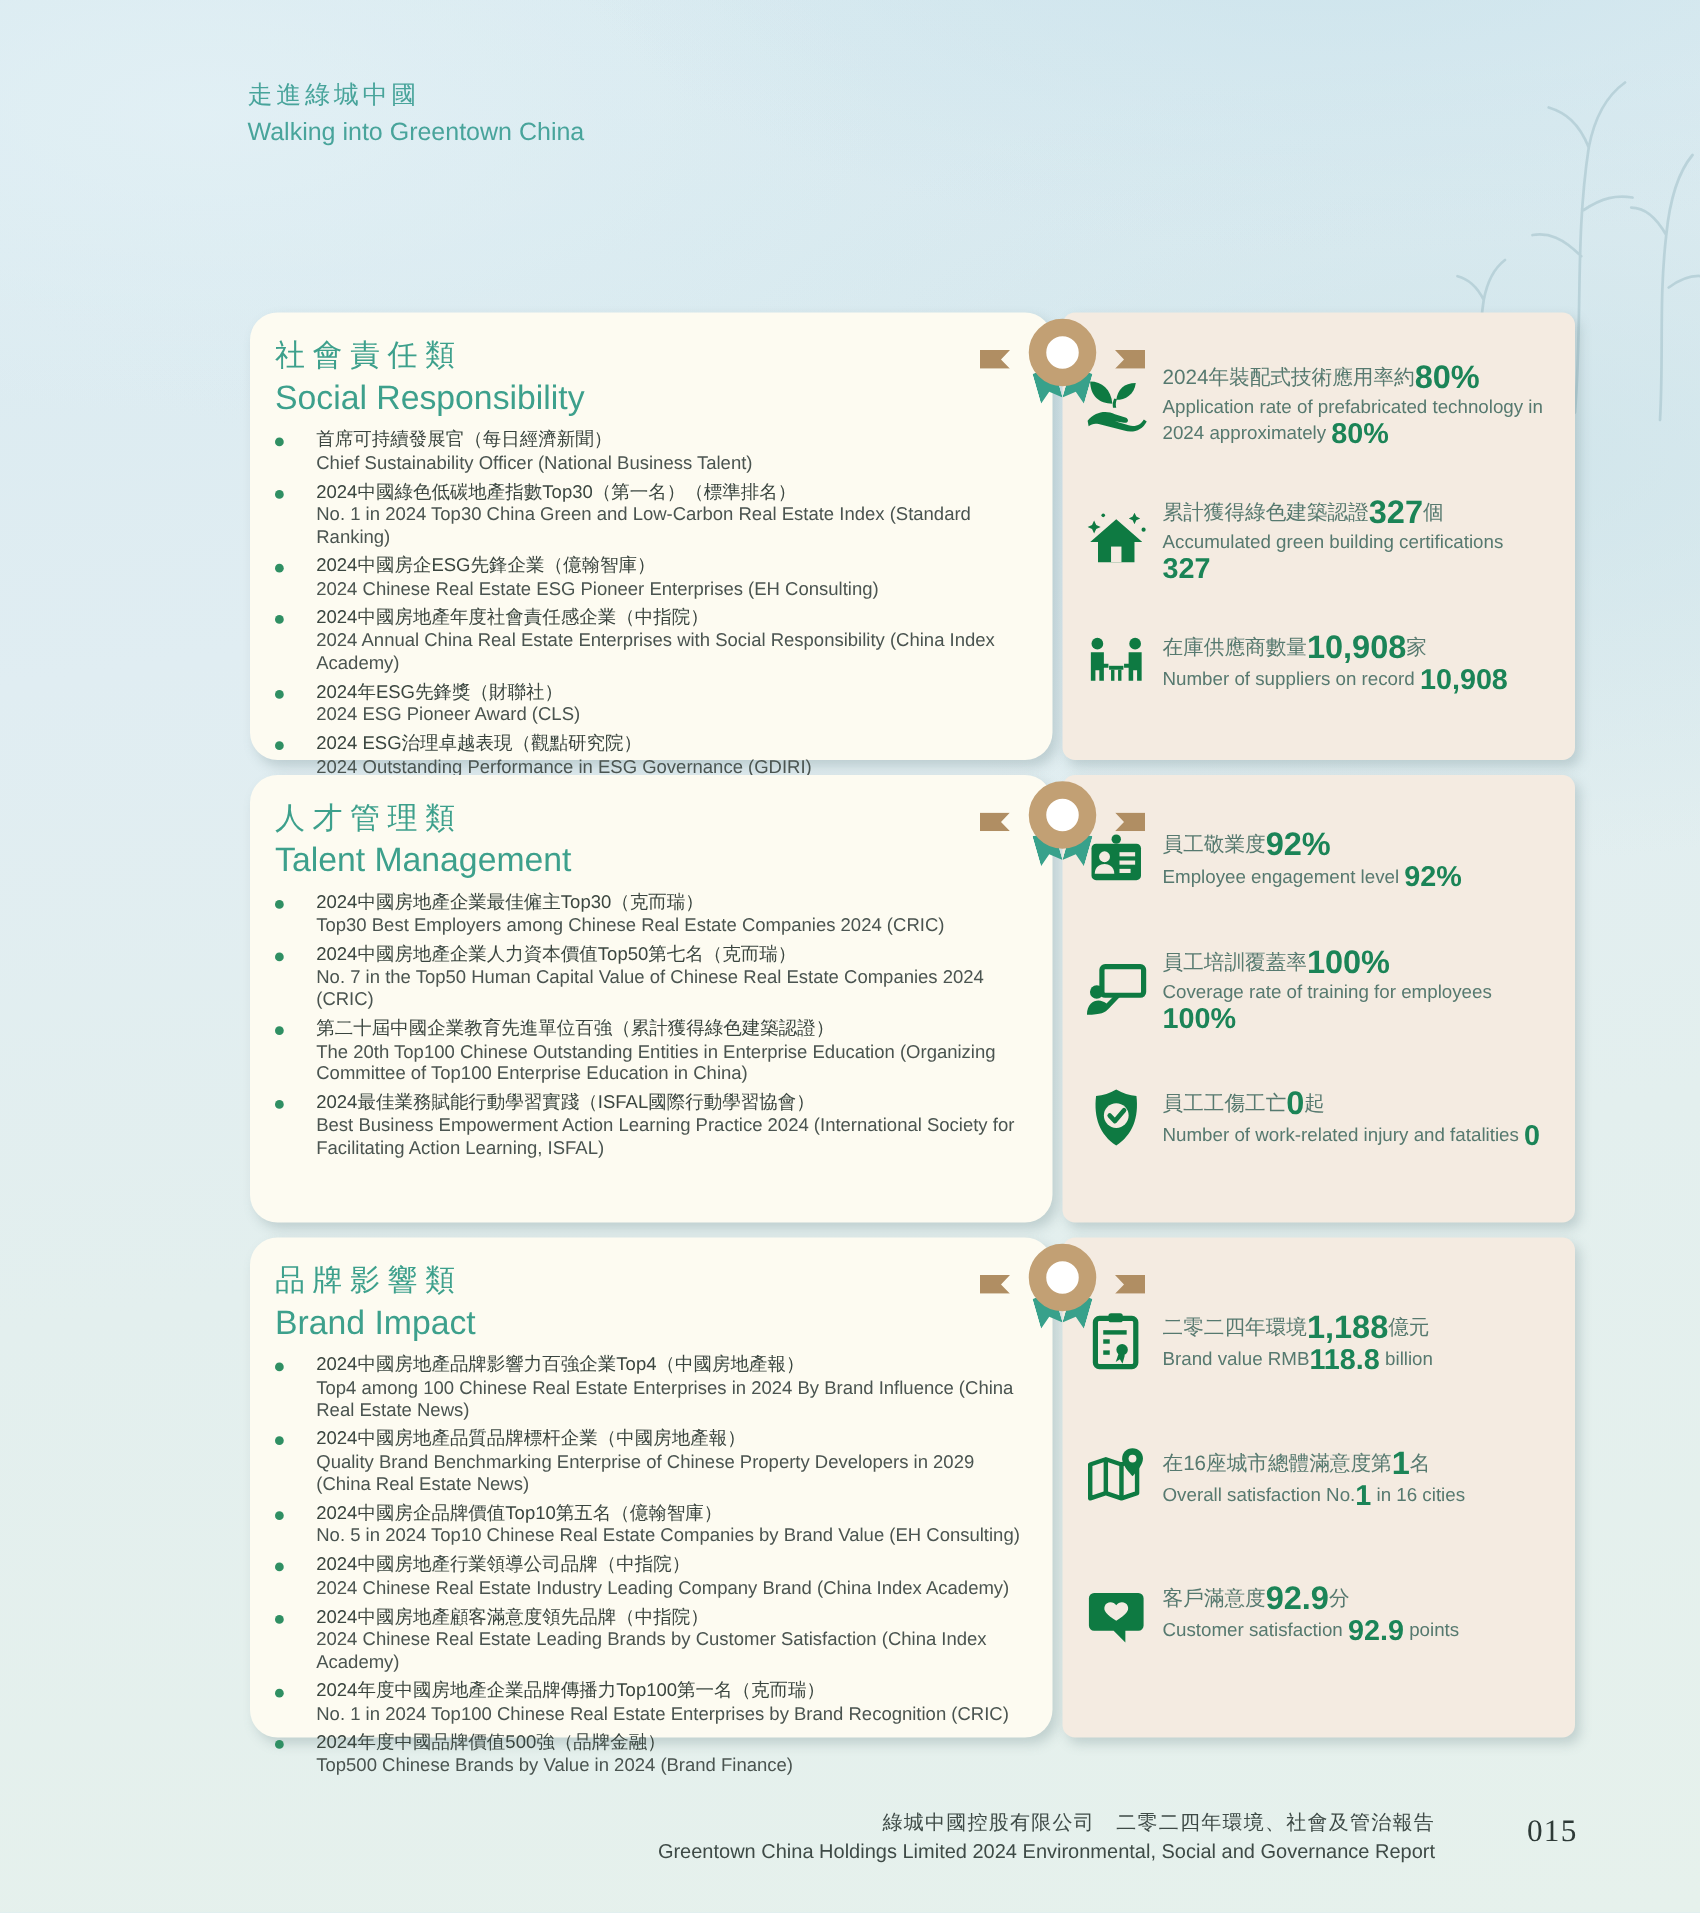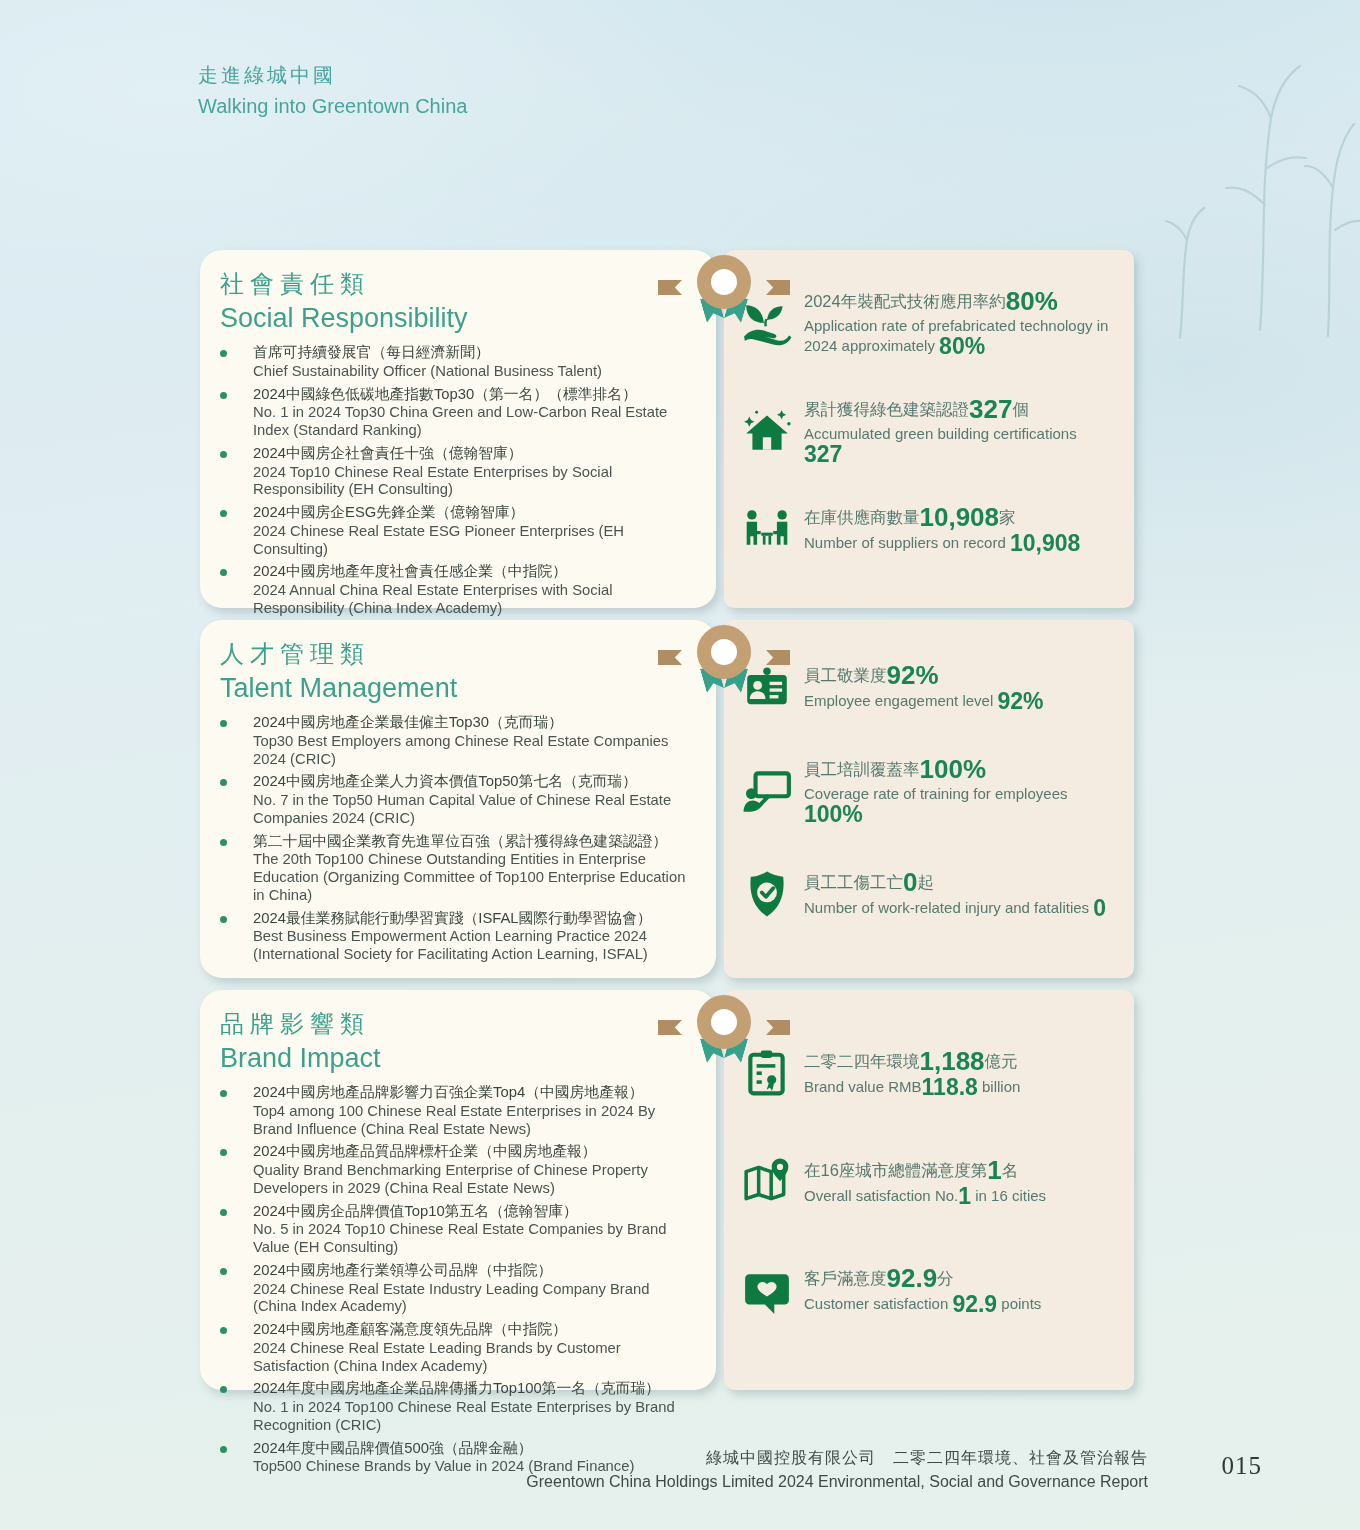--- a/index.html
+++ b/index.html
@@ -44,7 +44,7 @@
   .row2{top:620px;height:358px;}
   .row3{top:990px;height:400px;}
   .card{
-    width:516px;height:100%;background:var(--card-bg);border-radius:22px;
+    width:642px;height:100%;background:var(--card-bg);border-radius:22px;
     padding:14px 26px 12px 20px;box-shadow:4px 5px 9px rgba(110,135,140,.30);
   }
   .card .t-zh{color:var(--teal-title);font-size:24px;letter-spacing:6px;font-weight:400;margin-top:4px;}

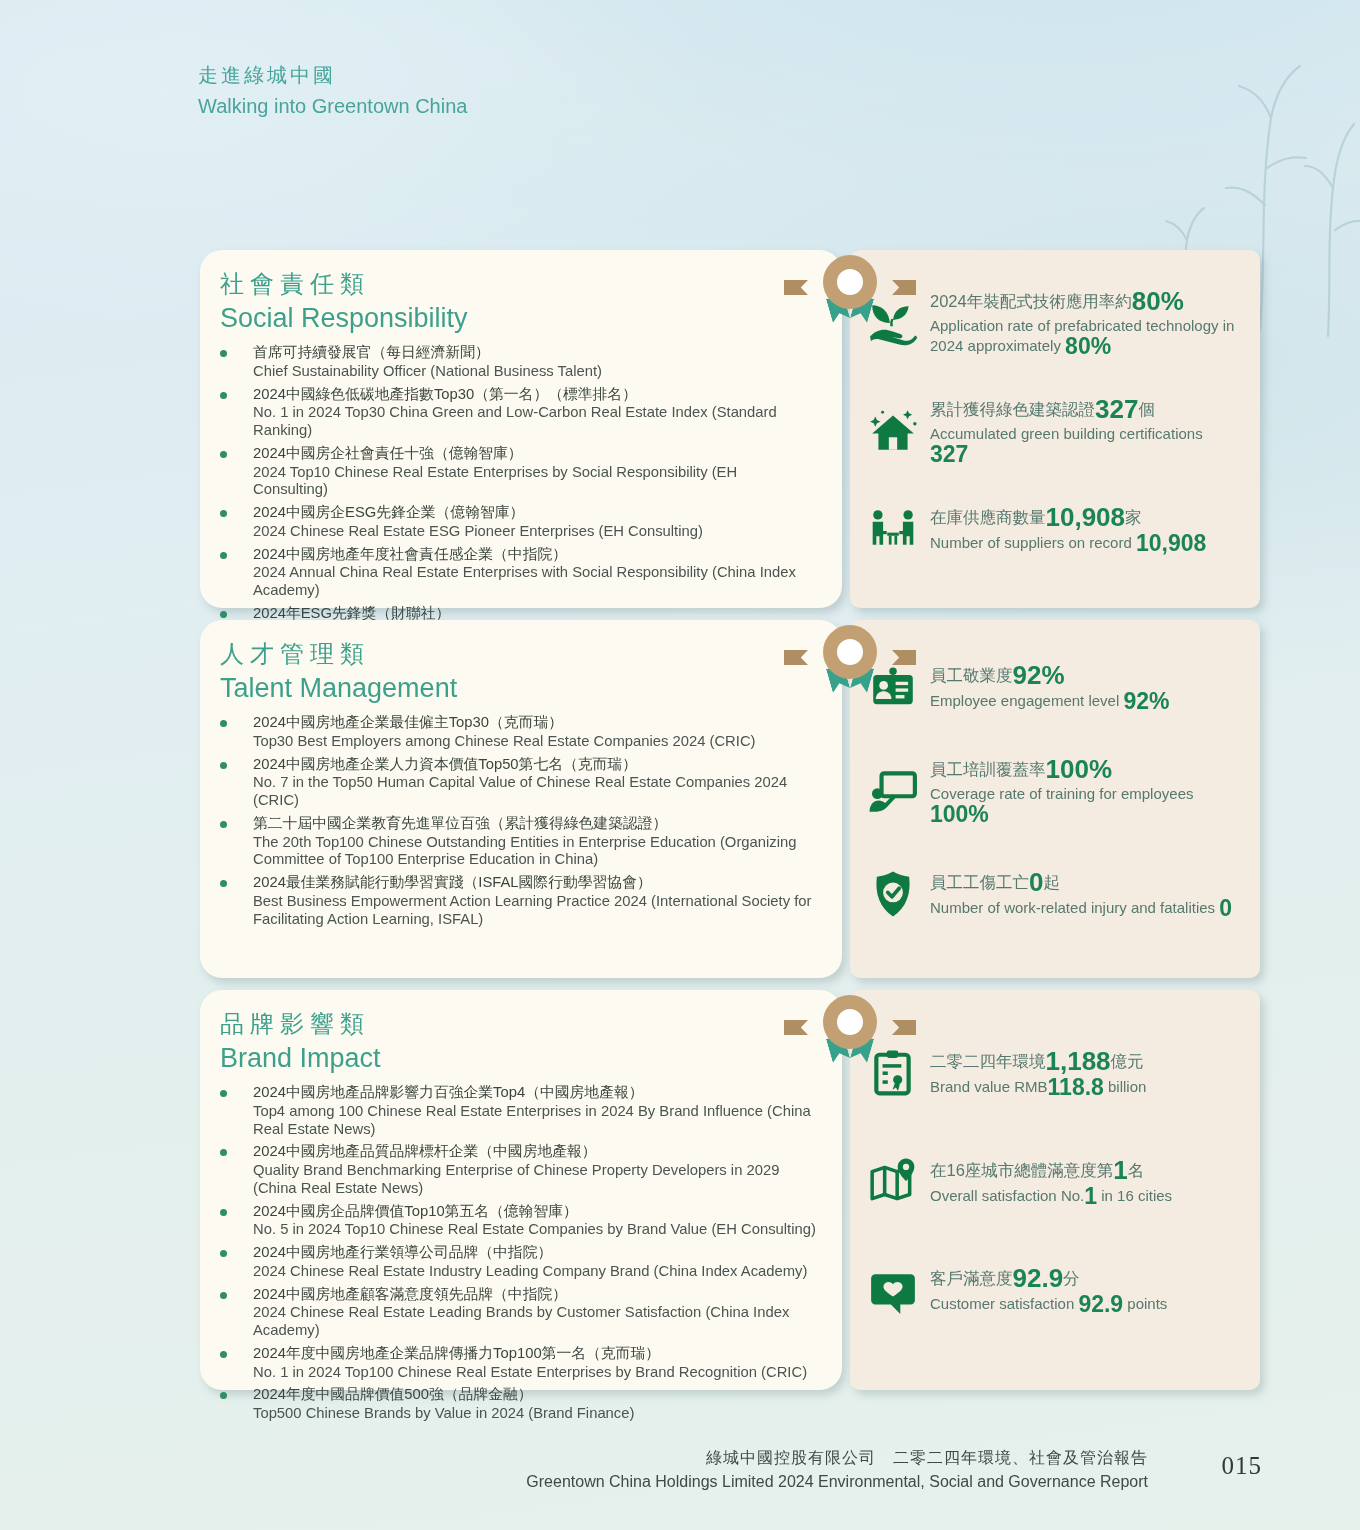--- a/index.html
+++ b/index.html
@@ -124,13 +124,6 @@
     </div>
   </li>
 
-  <li class="award">
-    <span class="dot"></span>
-    <div class="award-text">
-      <div class="award-zh">2024中國房企社會責任十強（億翰智庫）</div>
-      <div class="award-en">2024 Top10 Chinese Real Estate Enterprises by Social Responsibility (EH Consulting)</div>
-    </div>
-  </li>
 
   <li class="award">
     <span class="dot"></span>

